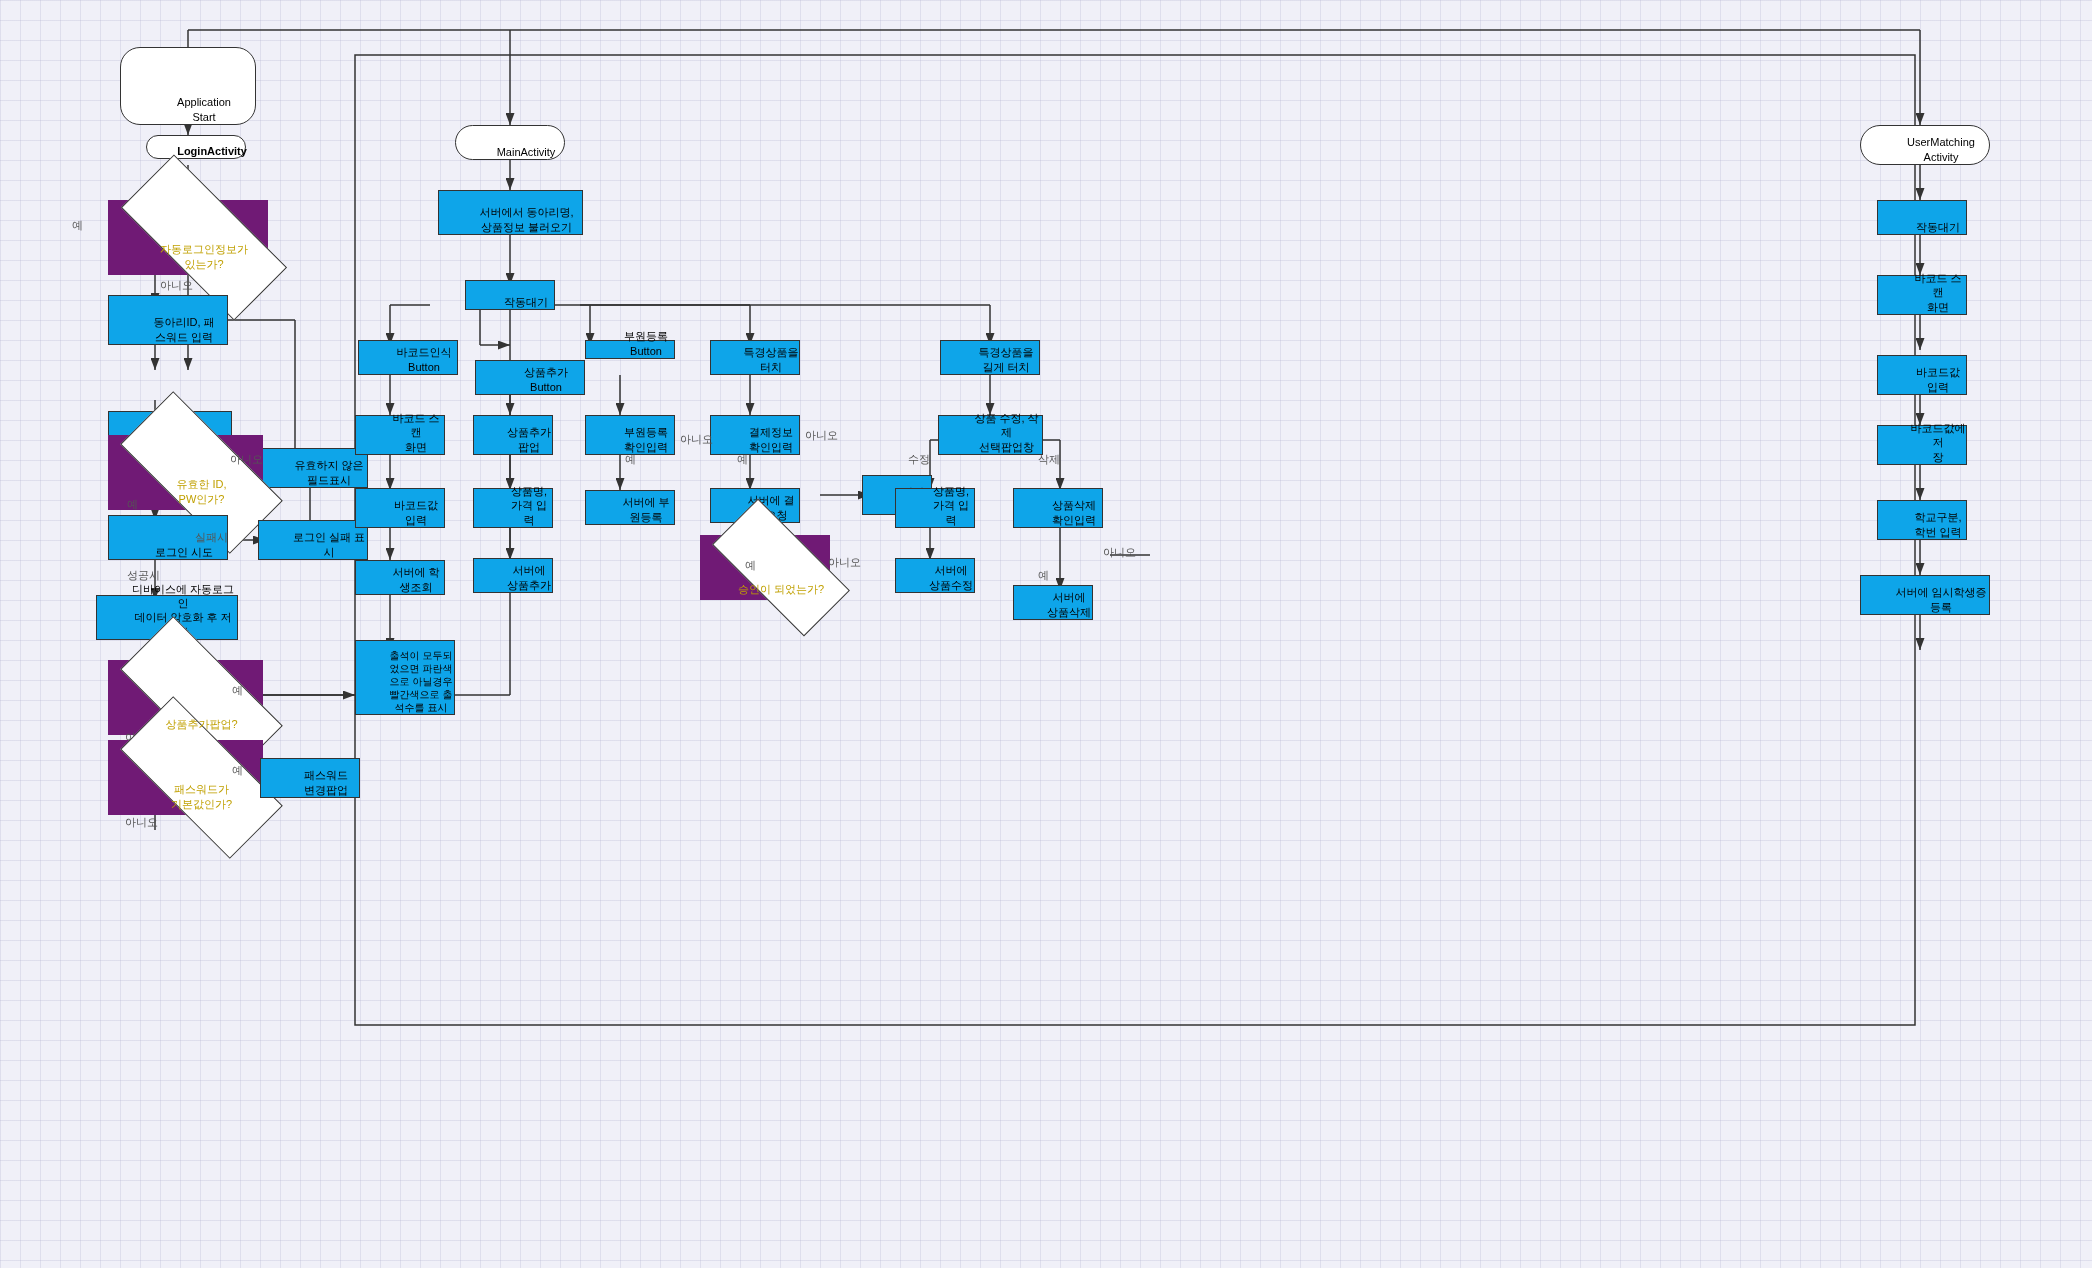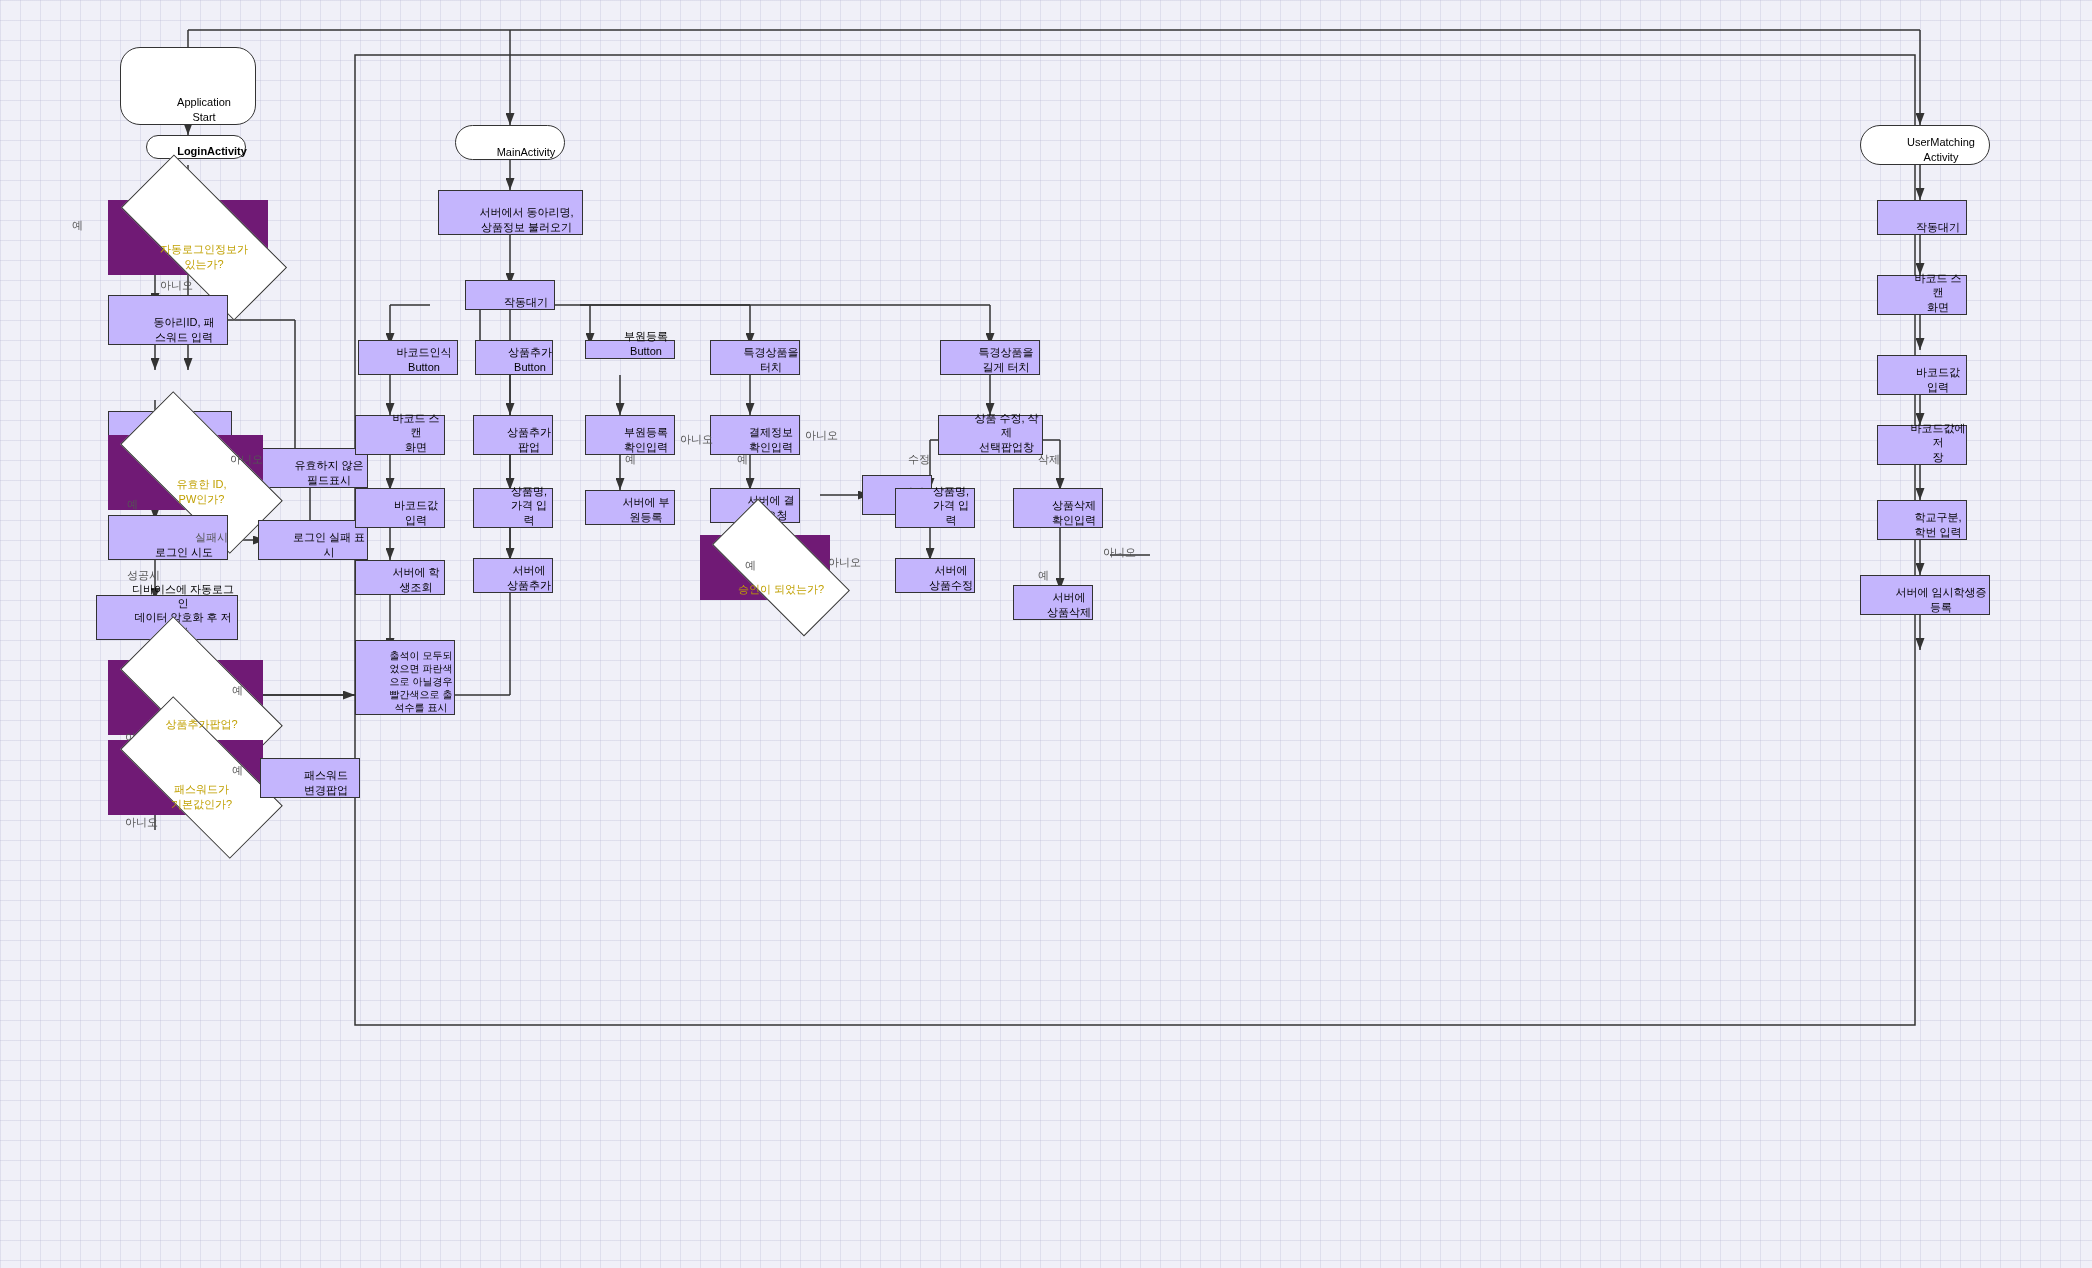--- a/index.html
+++ b/index.html
@@ -46,7 +46,7 @@
     }
     .rect {
       border: 1.5px solid #333;
-      background: #c4b5fd;
+      background: #0ea5e9;
     }
     .diamond {
       background: #701a75;

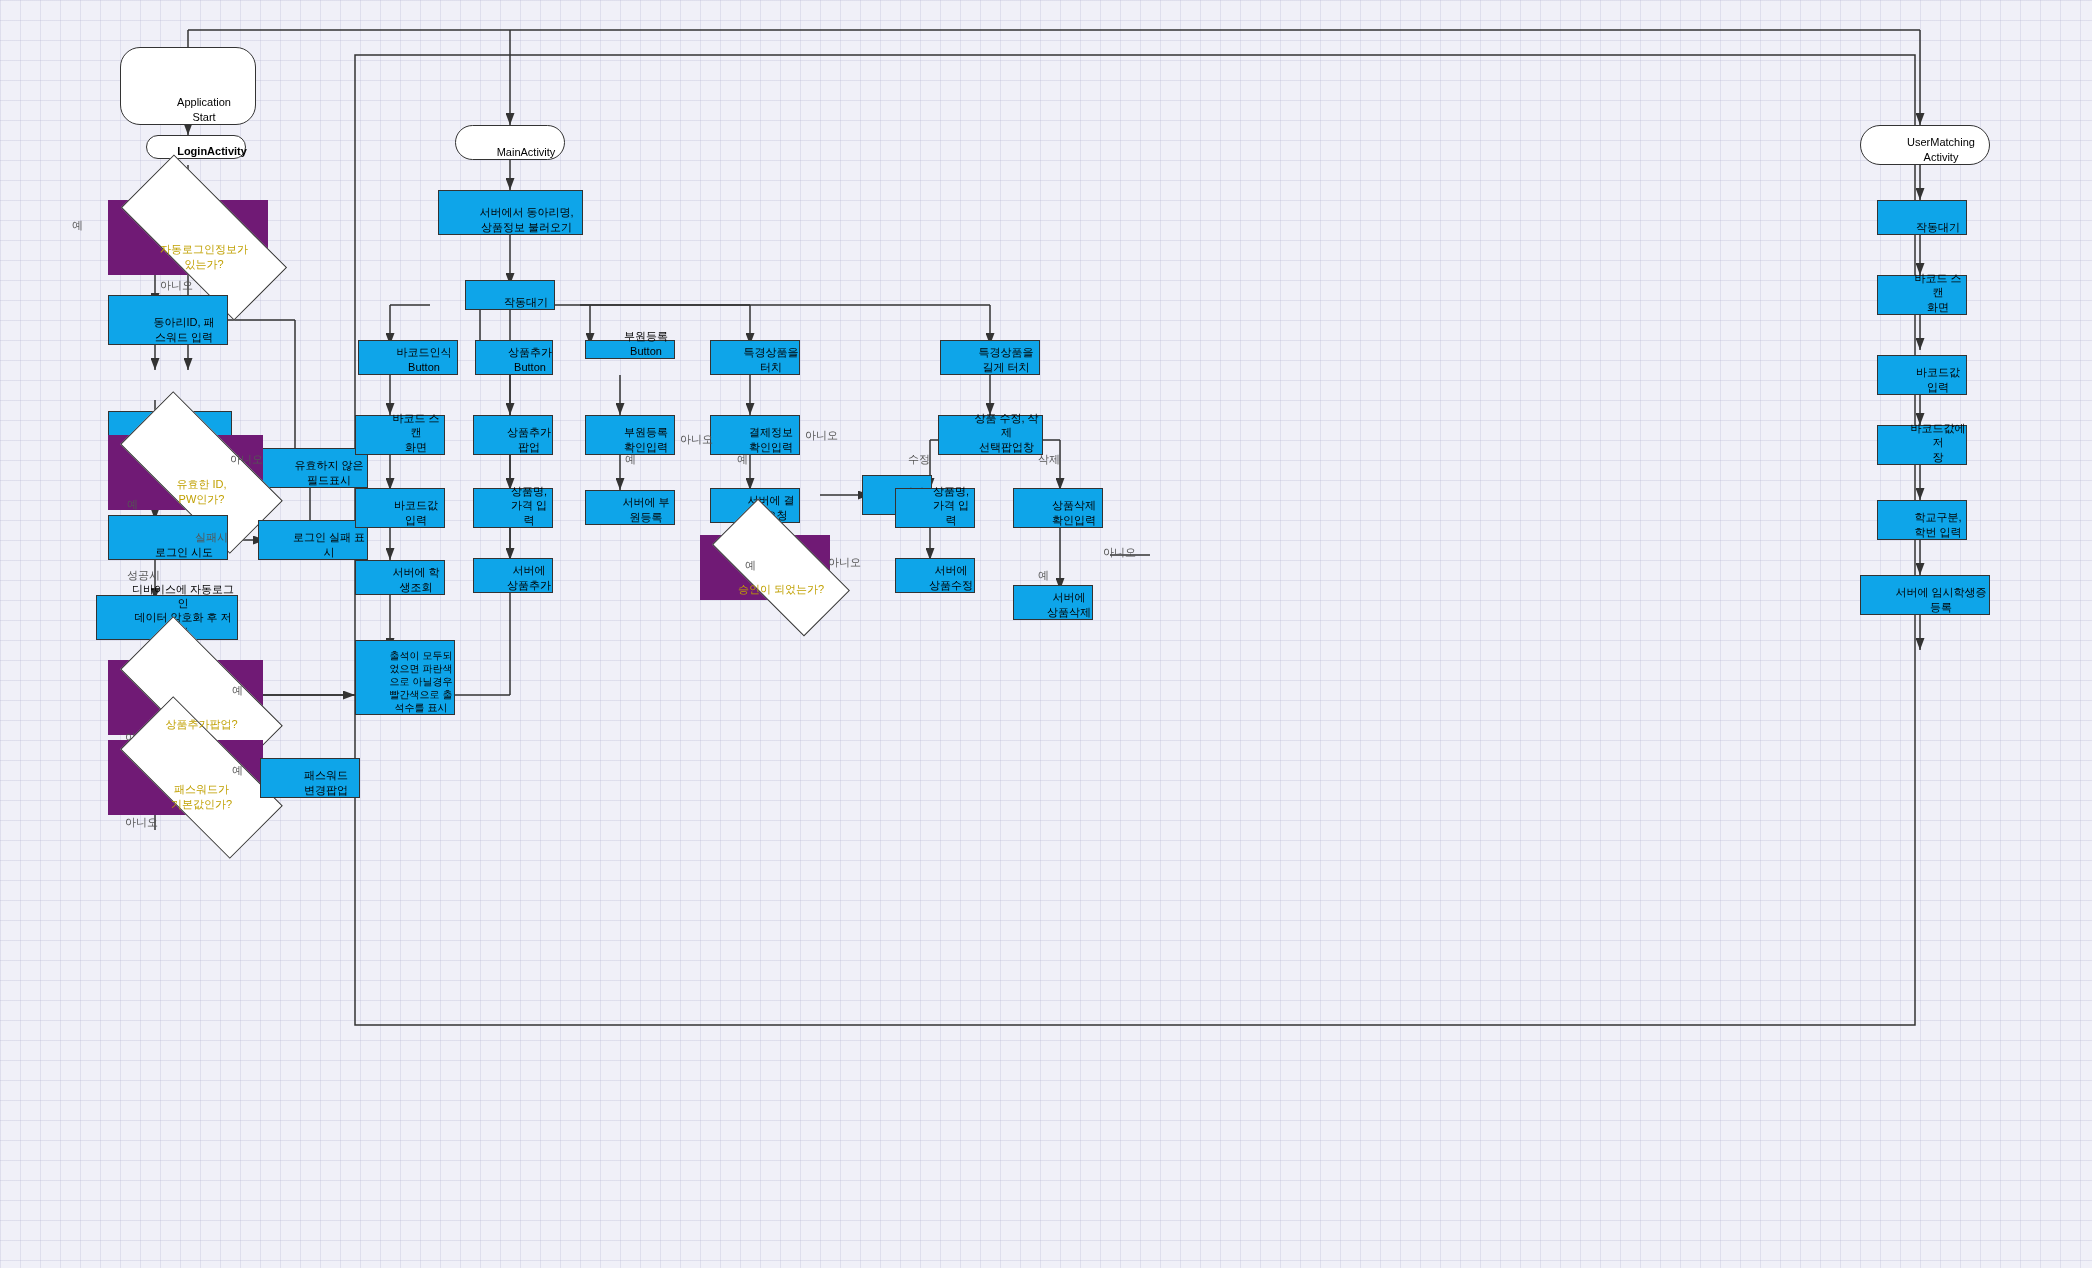--- a/index.html
+++ b/index.html
@@ -291,7 +291,7 @@
   <span>바코드인식 Button</span>
 </div>
 
-<div class="shape rect" style="left:475px;top:340px;width:78px;height:35px;">
+<div class="shape rect" style="left:475px;top:360px;width:110px;height:35px;">
   <span>상품추가 Button</span>
 </div>
 

